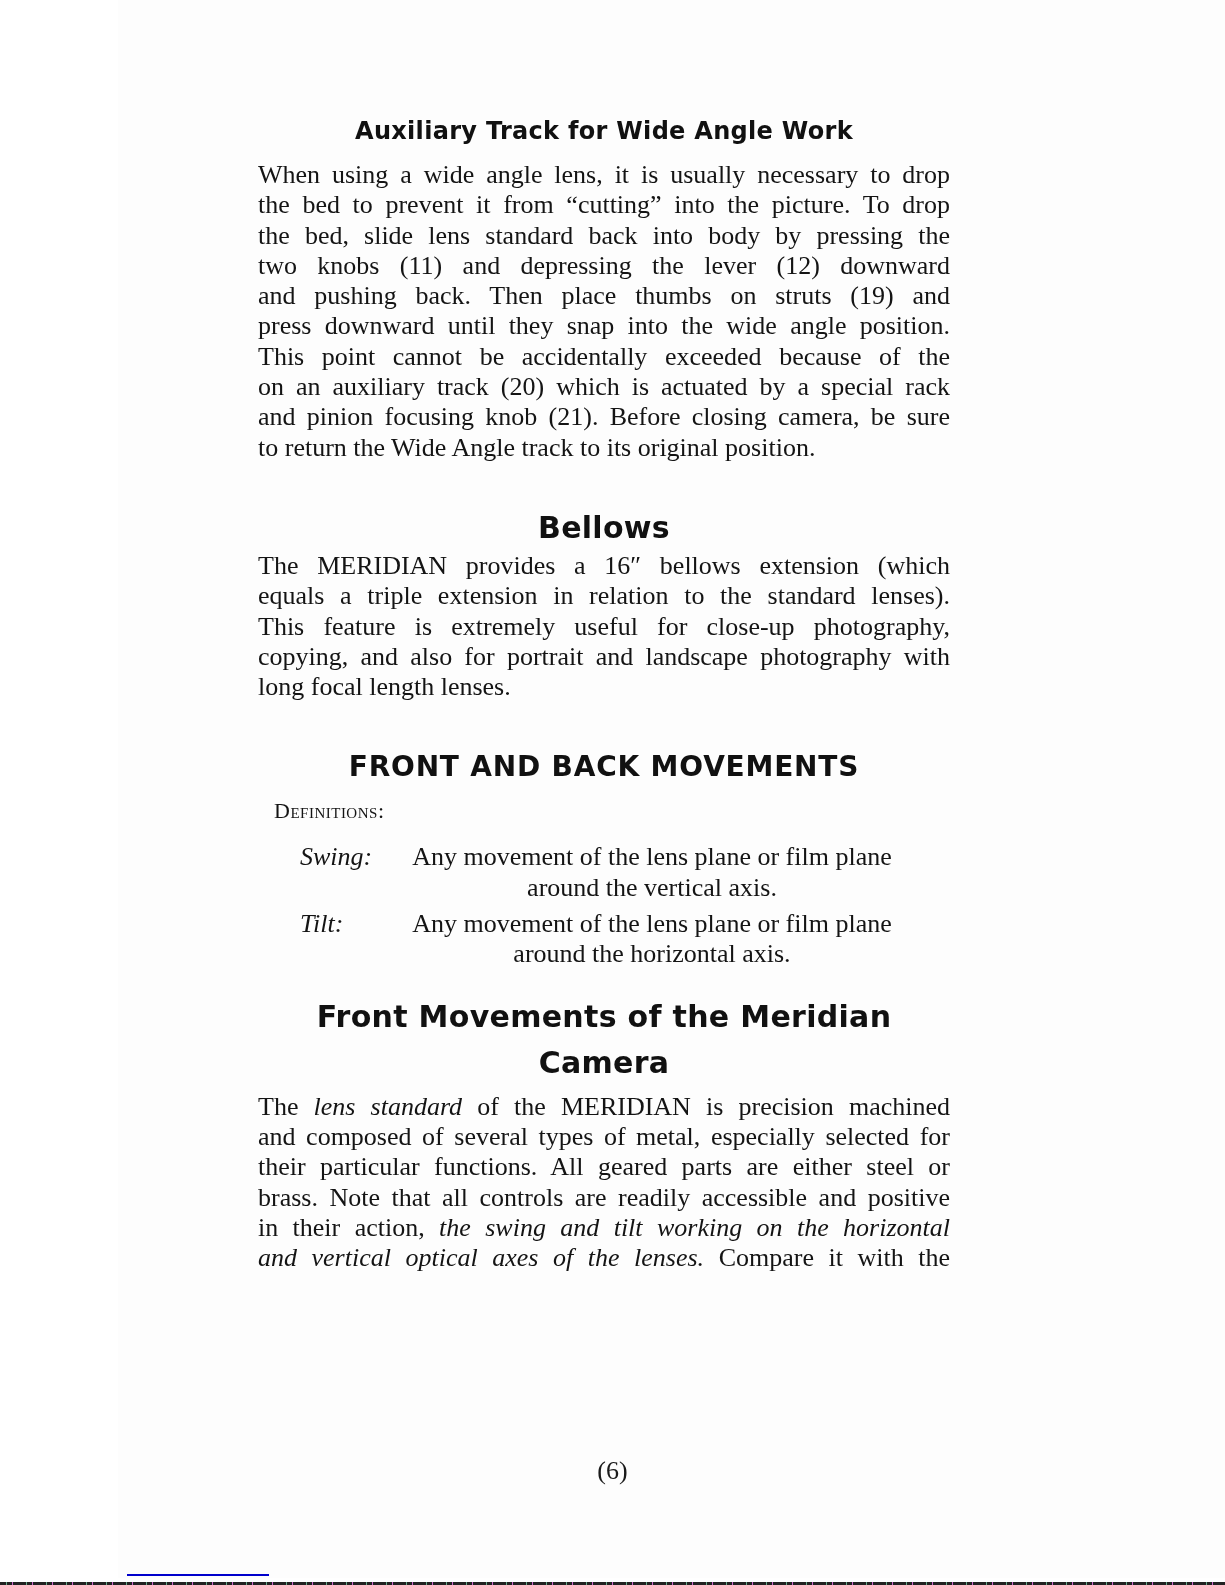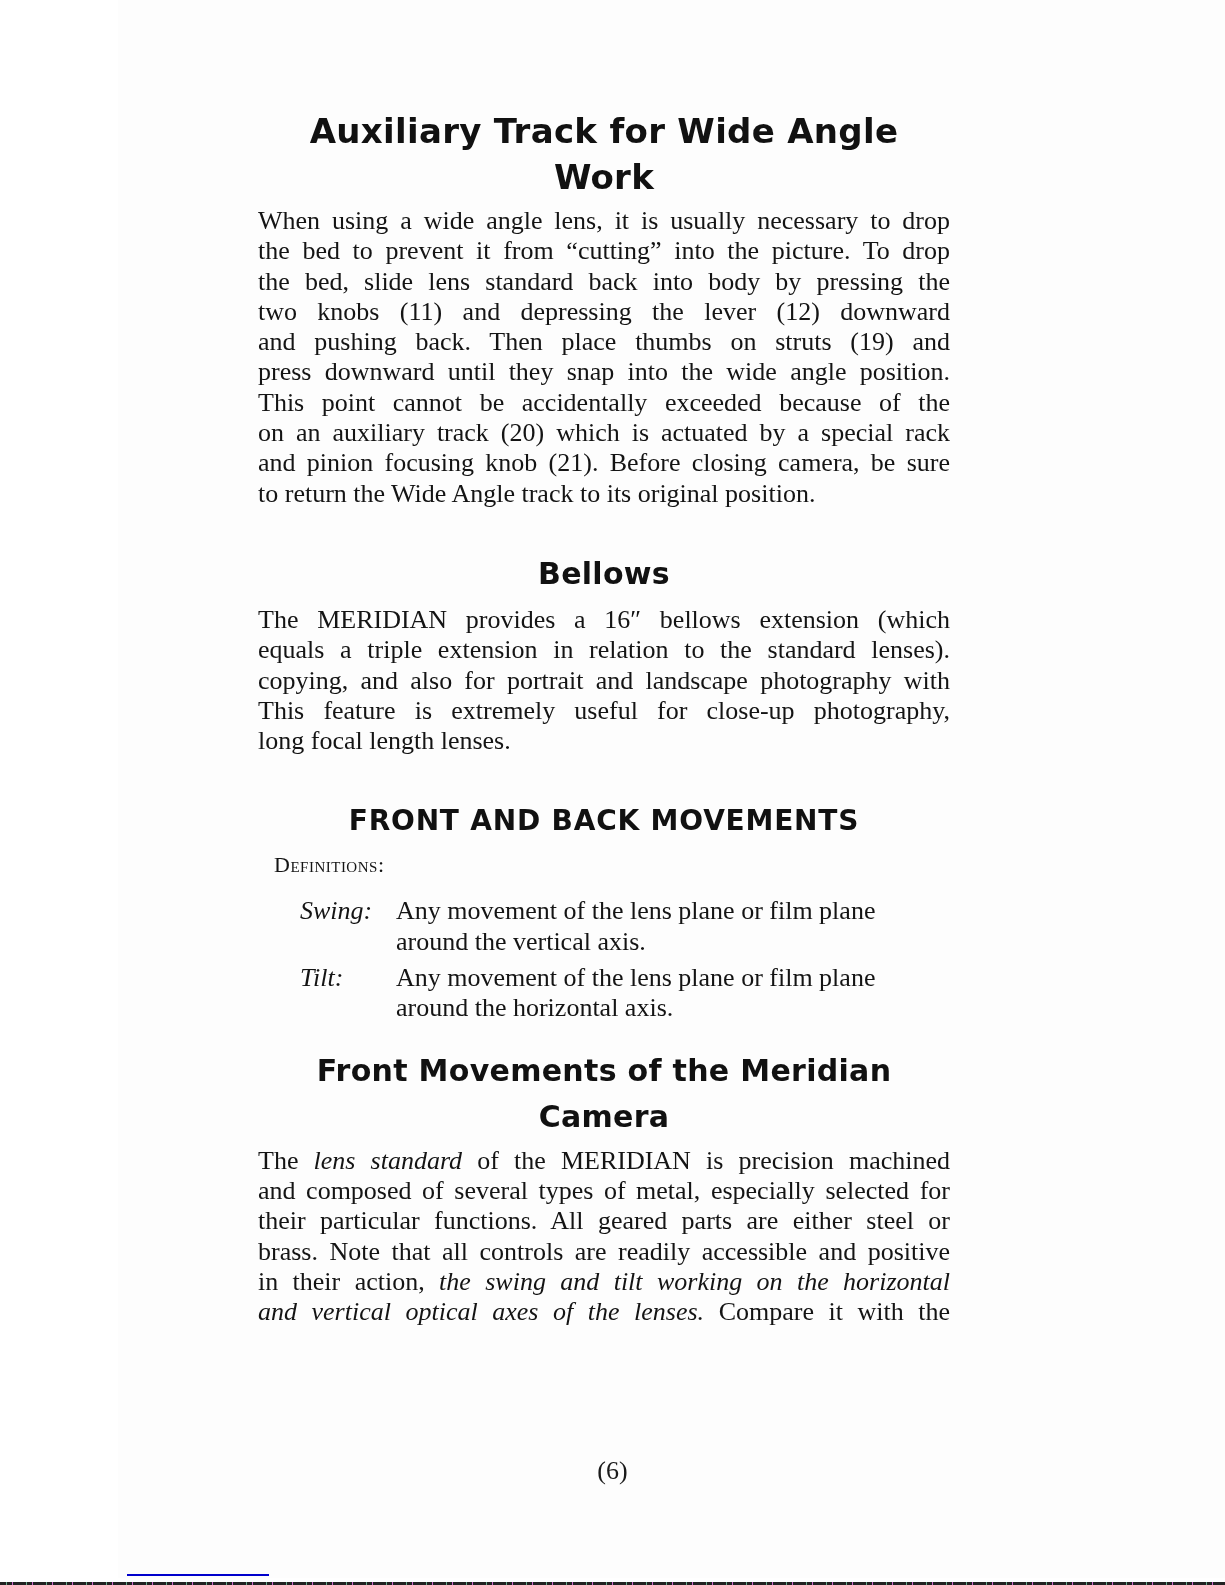--- a/index.html
+++ b/index.html
@@ -35,7 +35,7 @@
     .heading {
       font-family: "DejaVu Sans", sans-serif;
       font-weight: bold;
-      font-size: 34px;
+      font-size: 24px;
       text-align: center;
       letter-spacing: 0.3px;
       margin: 0;

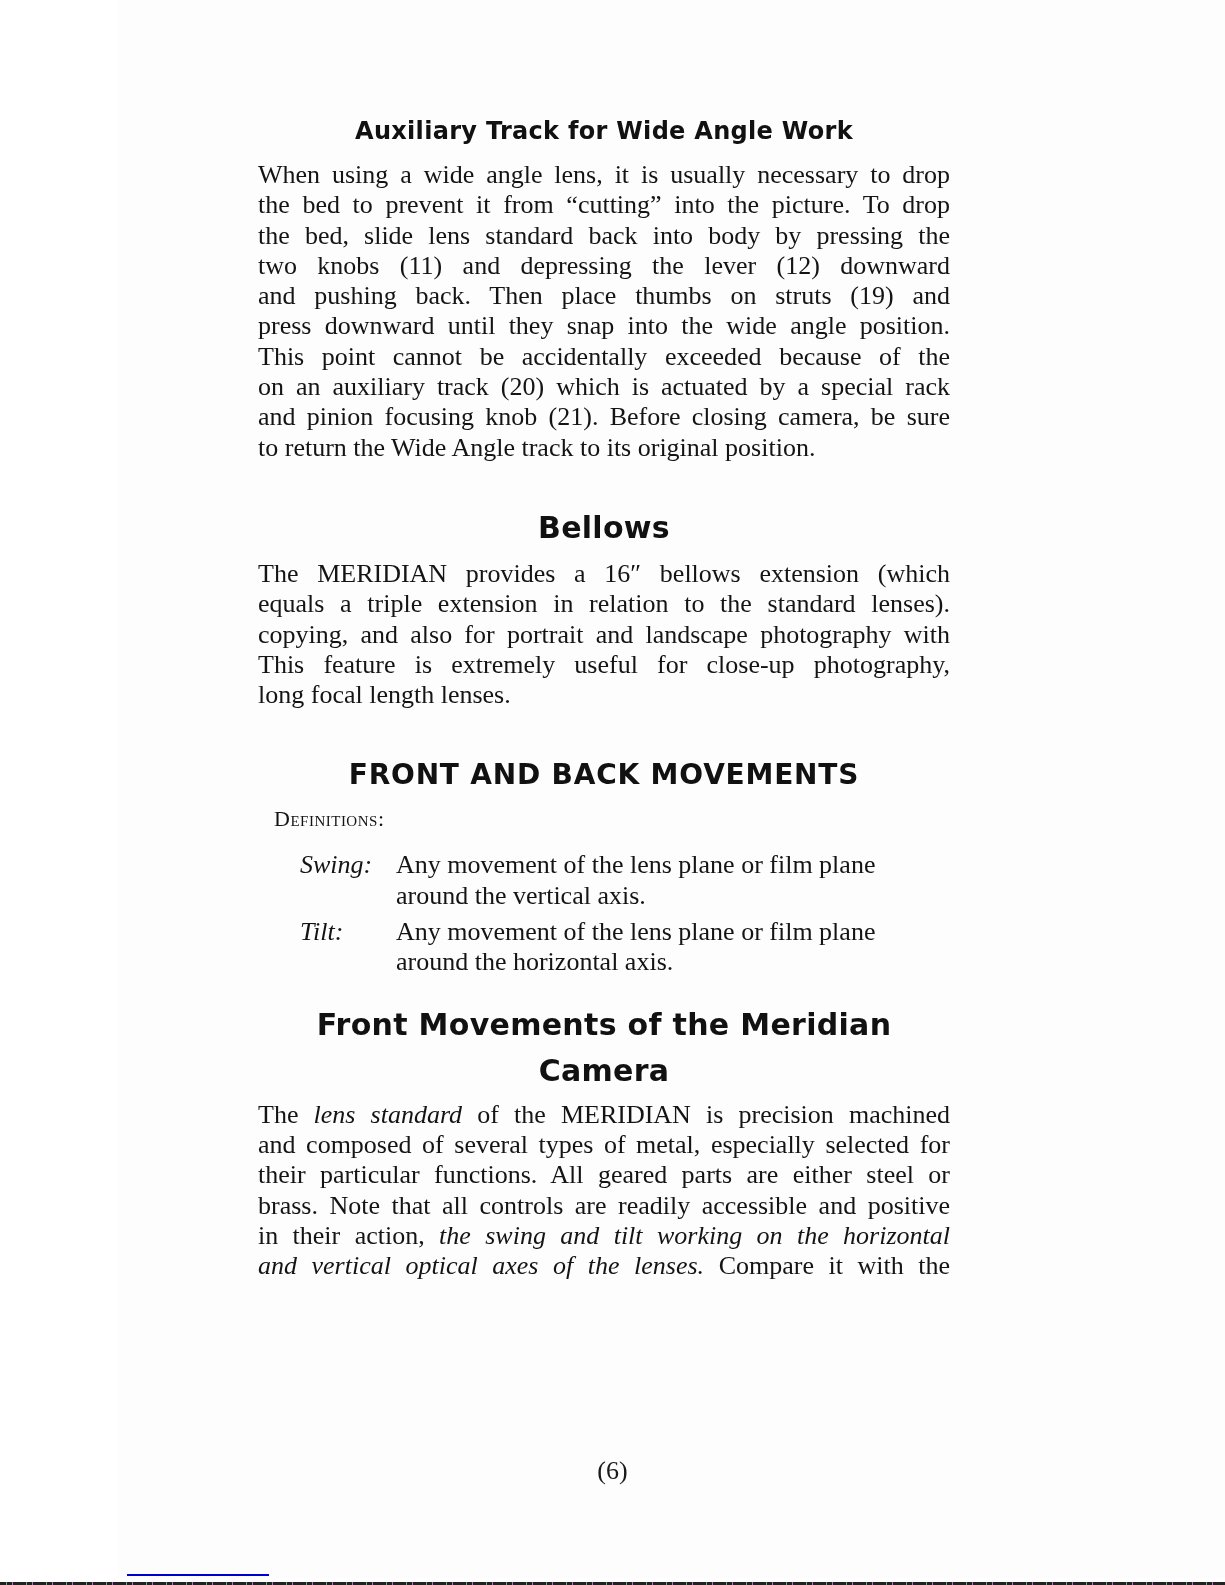--- a/index.html
+++ b/index.html
@@ -139,7 +139,7 @@
   </div>
 
   <h2 class="heading small" style="margin-top:42px;">Bellows</h2>
-  <div class="para" style="margin-top:8px;">
+  <div class="para" style="">
     <span class="line">The MERIDIAN provides a 16″ bellows extension (which</span>
     <span class="line">equals a triple extension in relation to the standard lenses).</span>
     <span class="line">copying, and also for portrait and landscape photography with</span>

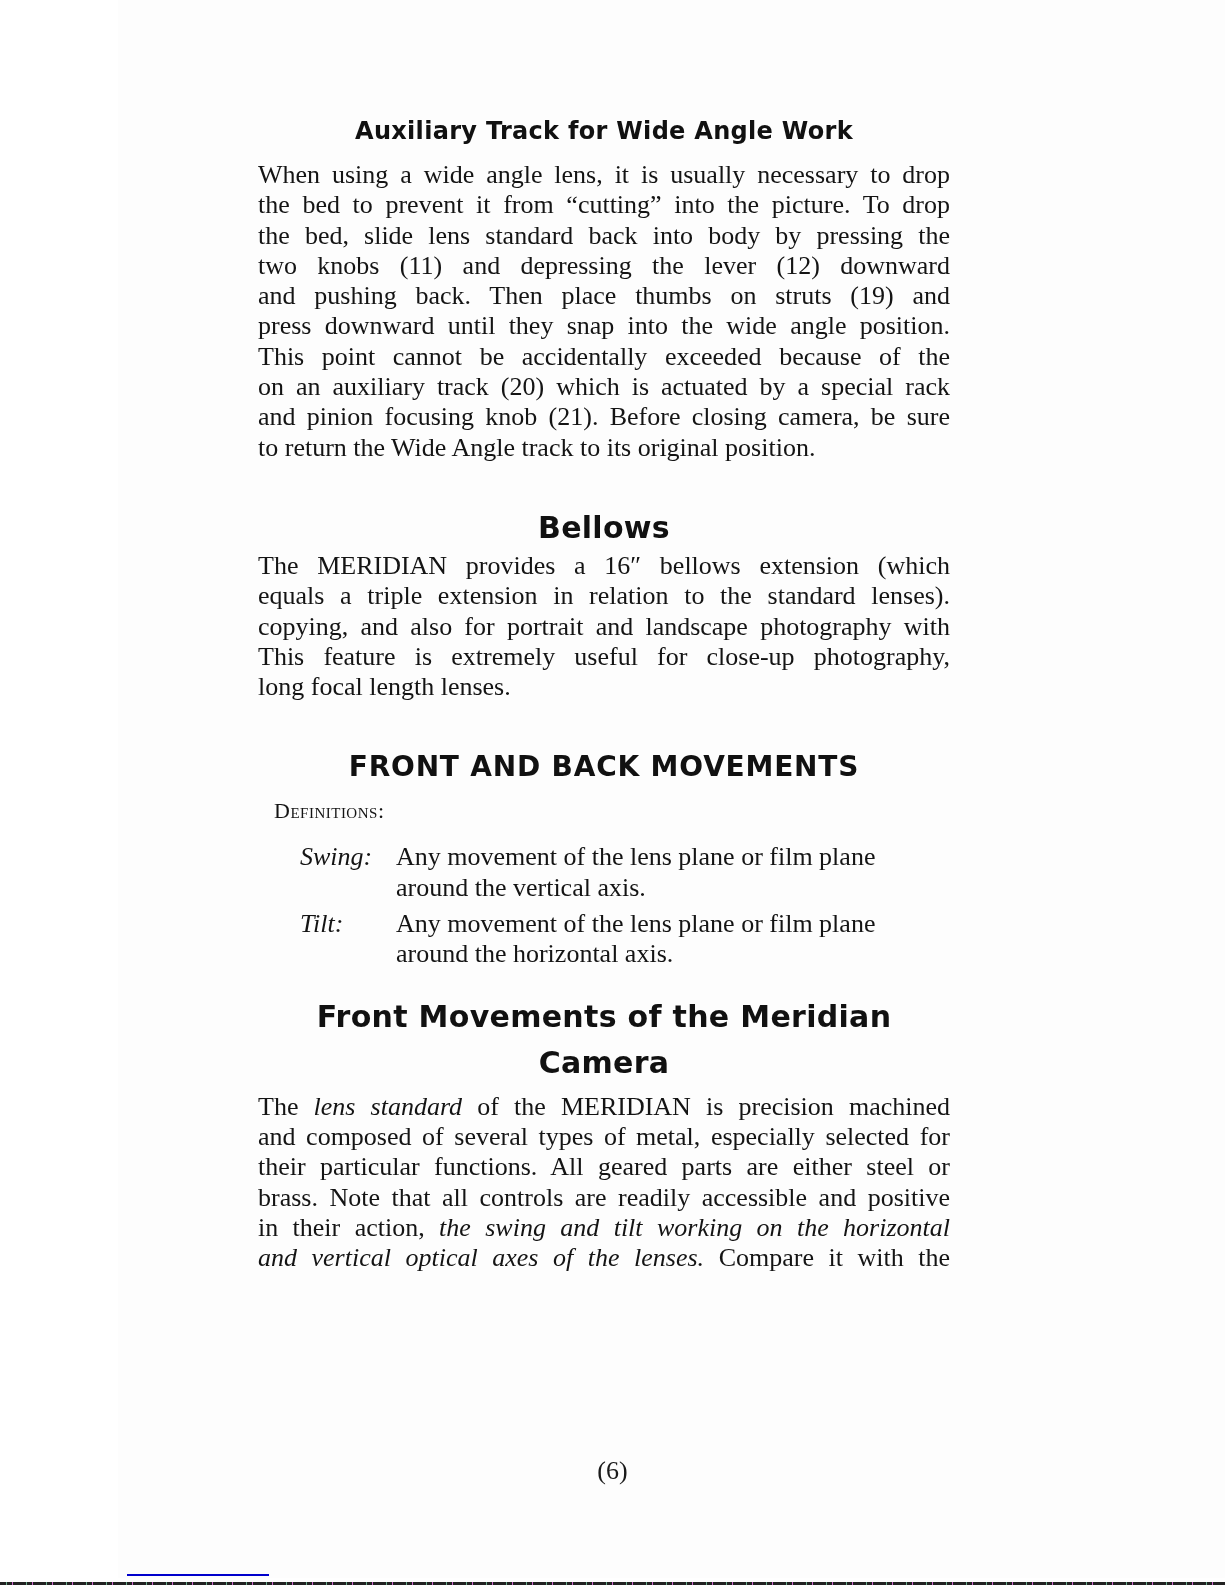--- a/index.html
+++ b/index.html
@@ -142,8 +142,8 @@
   <div class="para" style="">
     <span class="line">The MERIDIAN provides a 16″ bellows extension (which</span>
     <span class="line">equals a triple extension in relation to the standard lenses).</span>
+    <span class="line">This feature is extremely useful for close-up photography,</span>
     <span class="line">copying, and also for portrait and landscape photography with</span>
-    <span class="line">This feature is extremely useful for close-up photography,</span>
     <span class="line last">long focal length lenses.</span>
   </div>
 

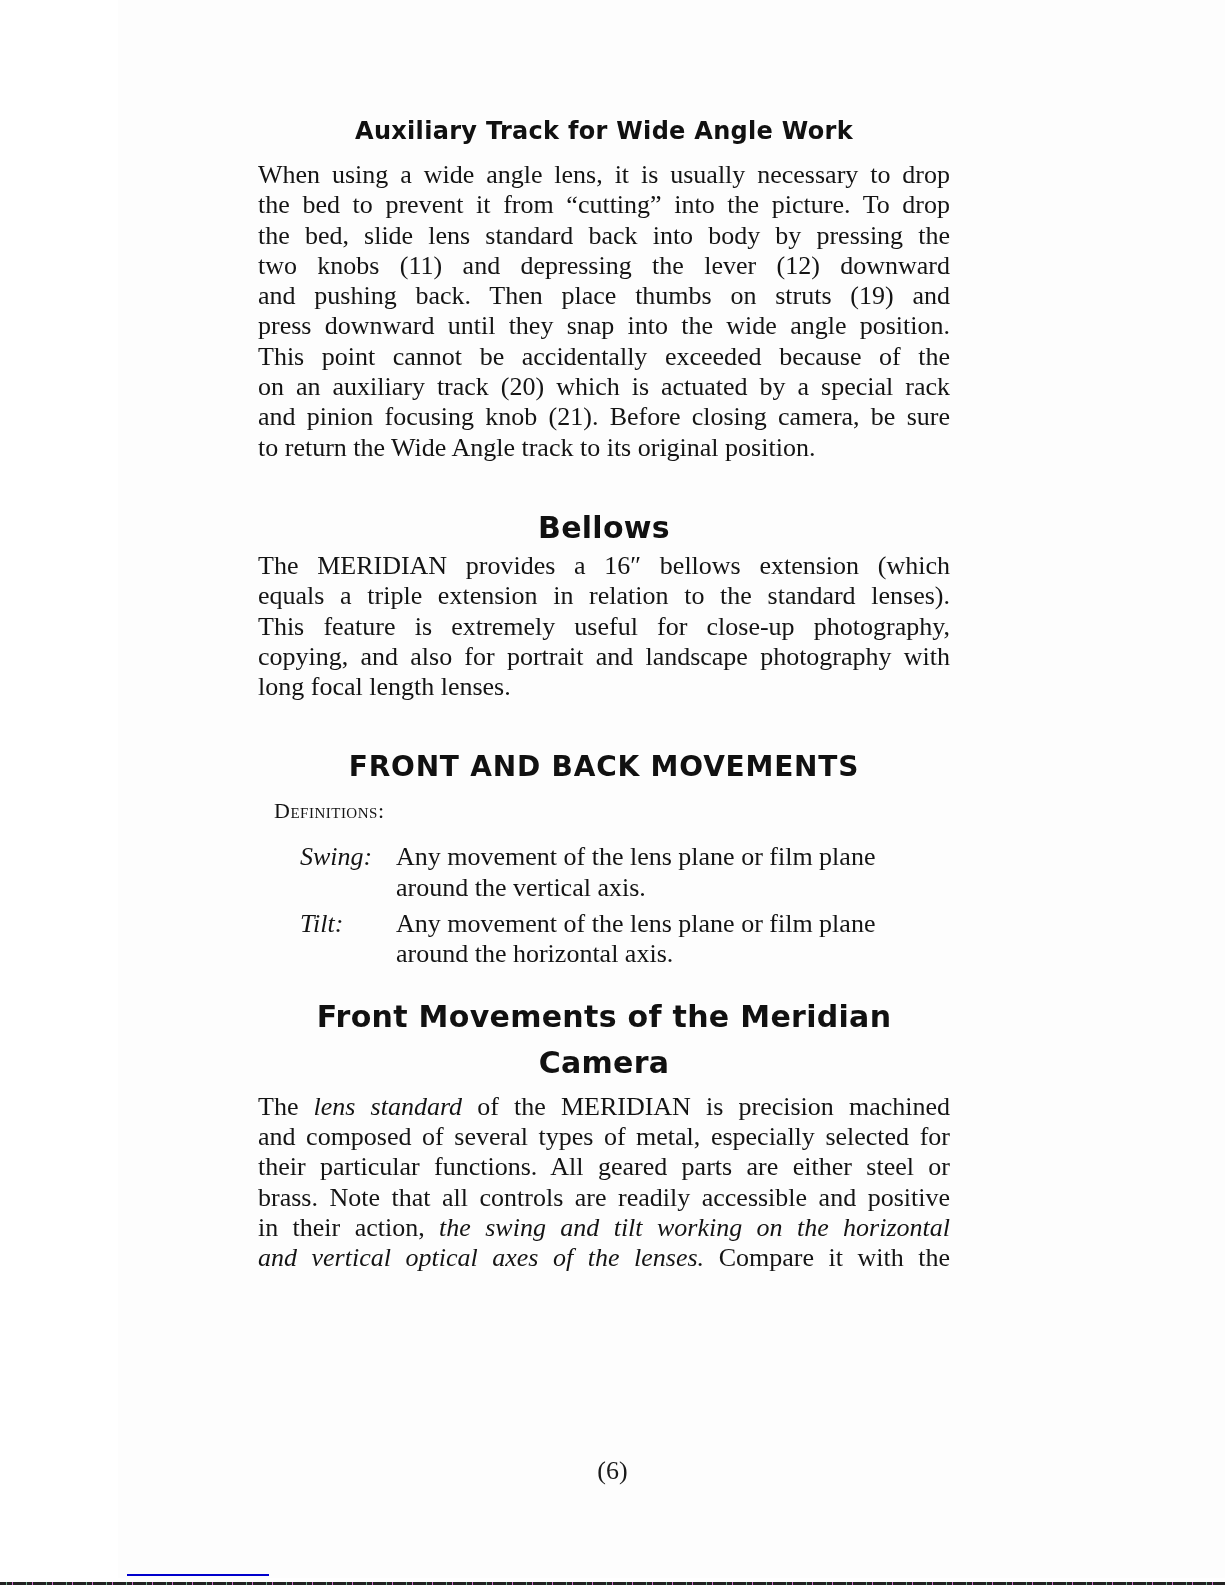--- a/index.html
+++ b/index.html
@@ -91,6 +91,7 @@
     }
     .def-text {
       width: 512px;
+      text-align: center;
     }
     .page-number {
       position: absolute;

